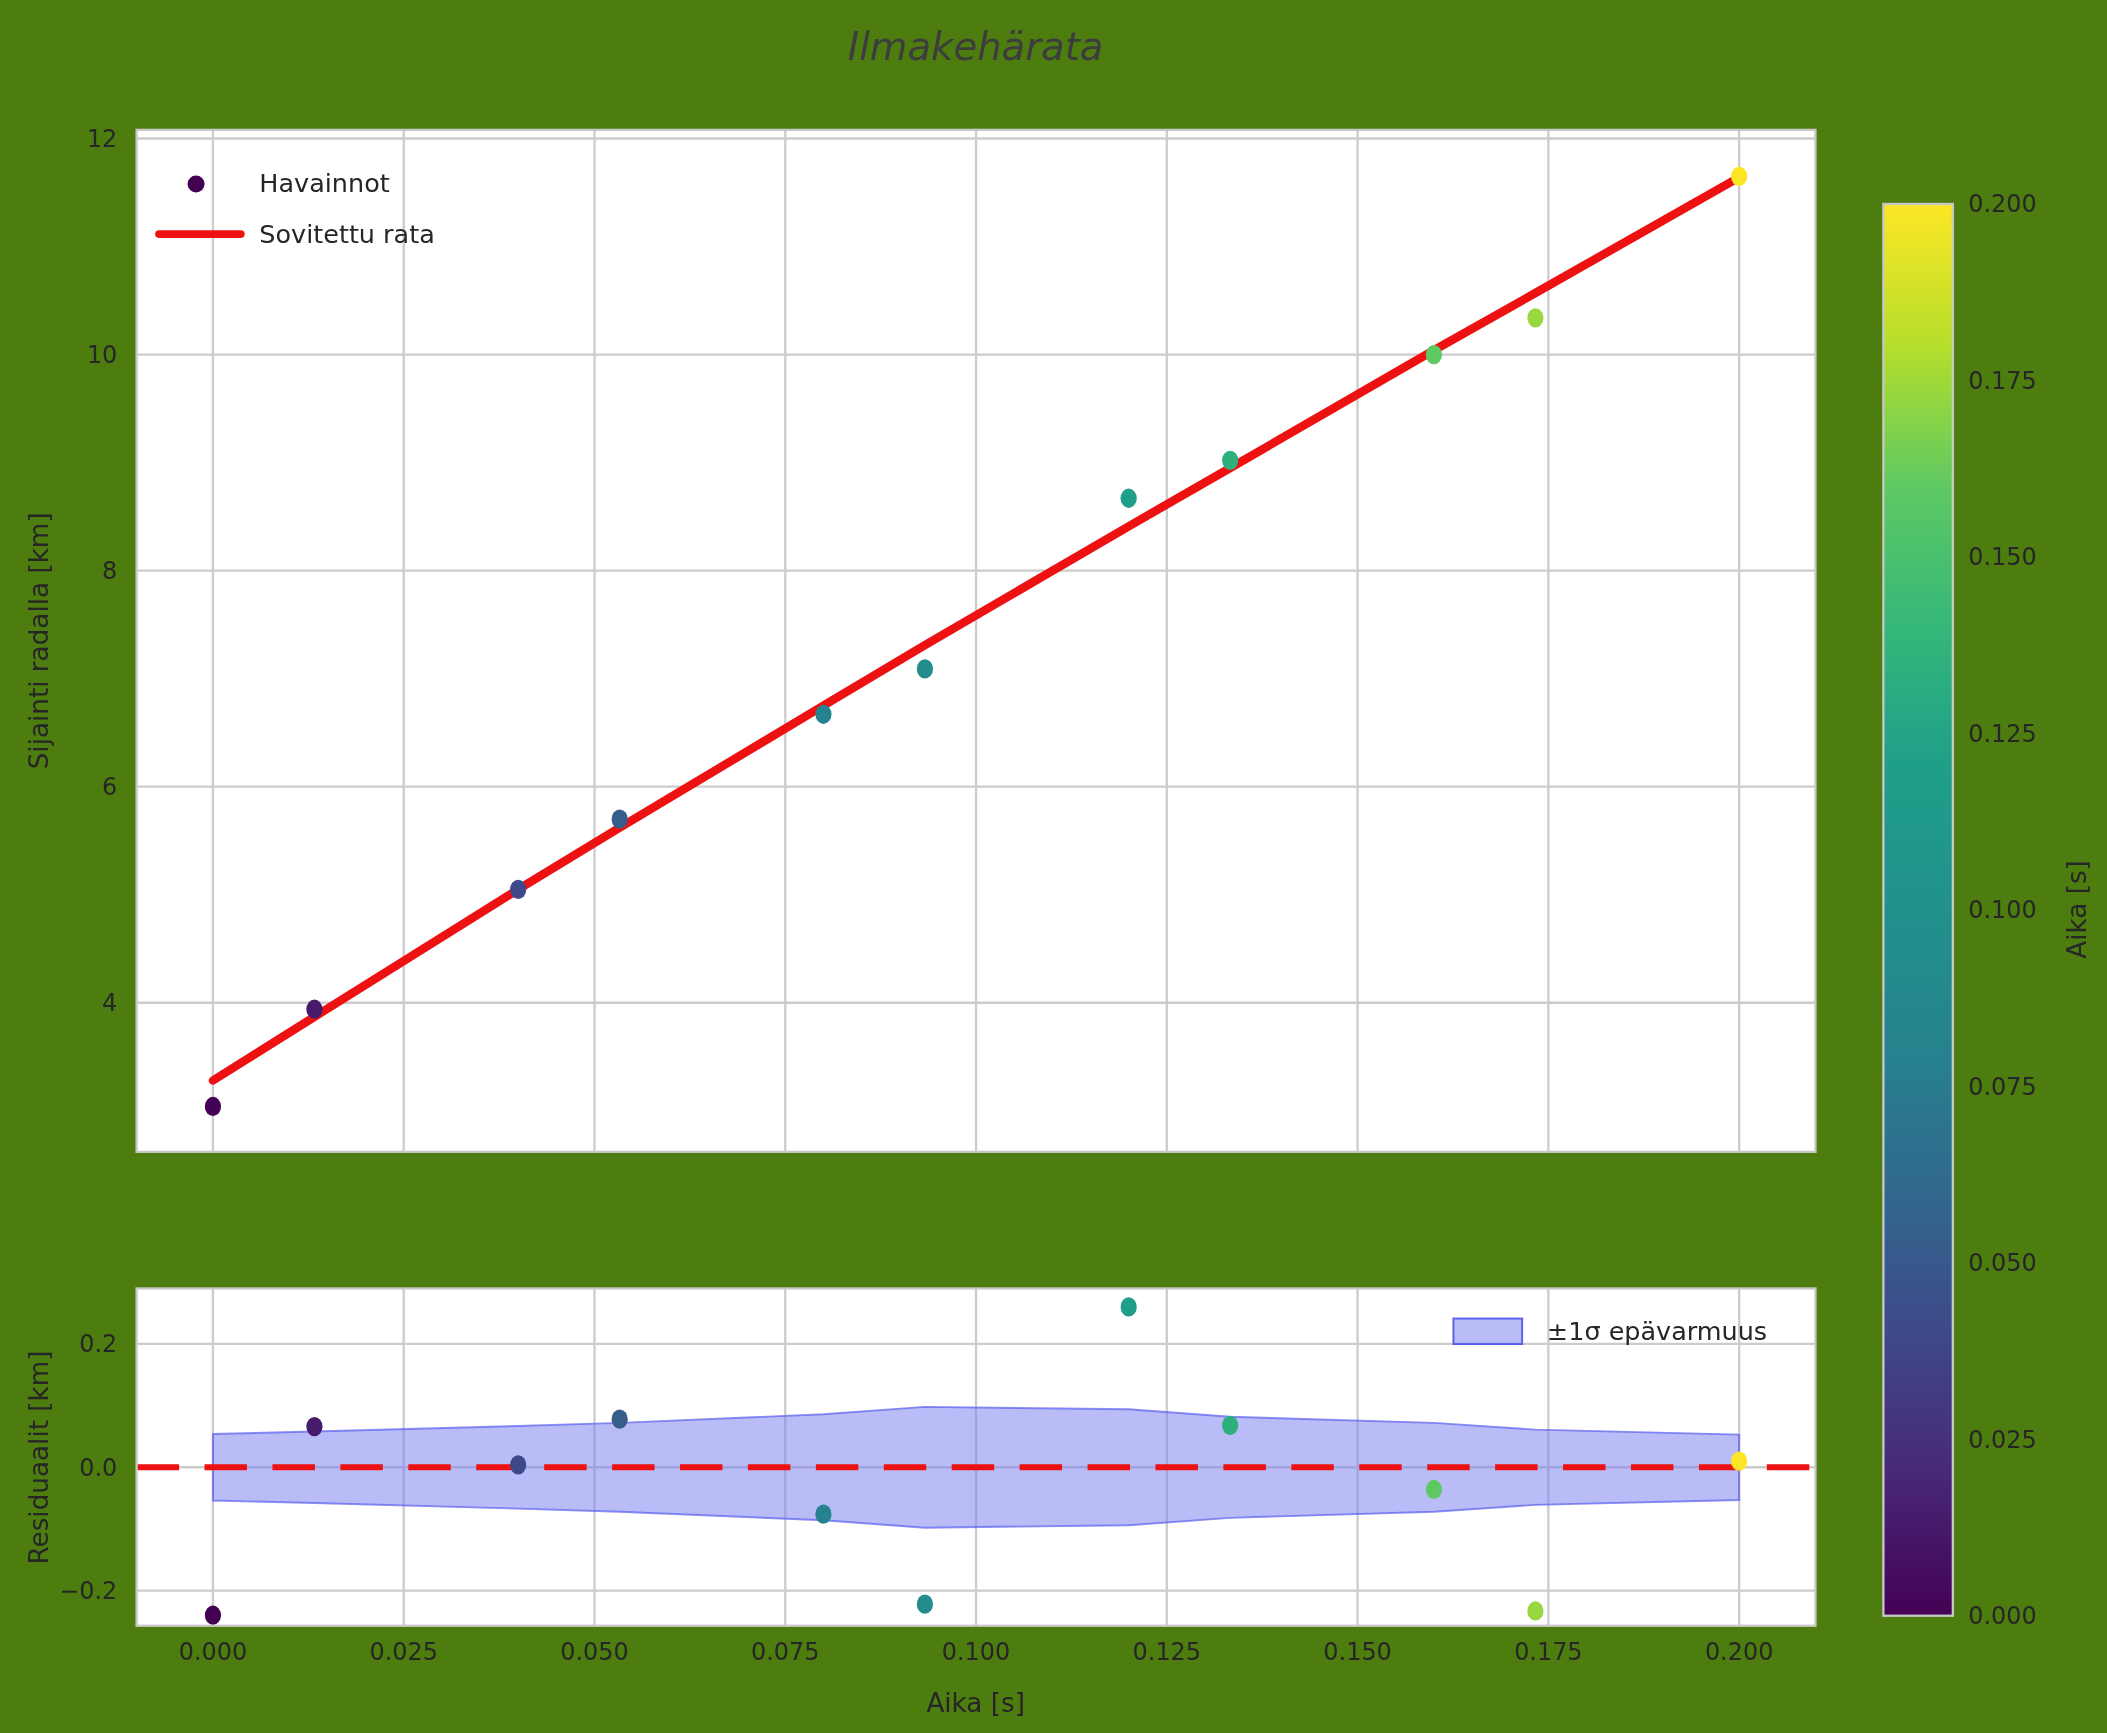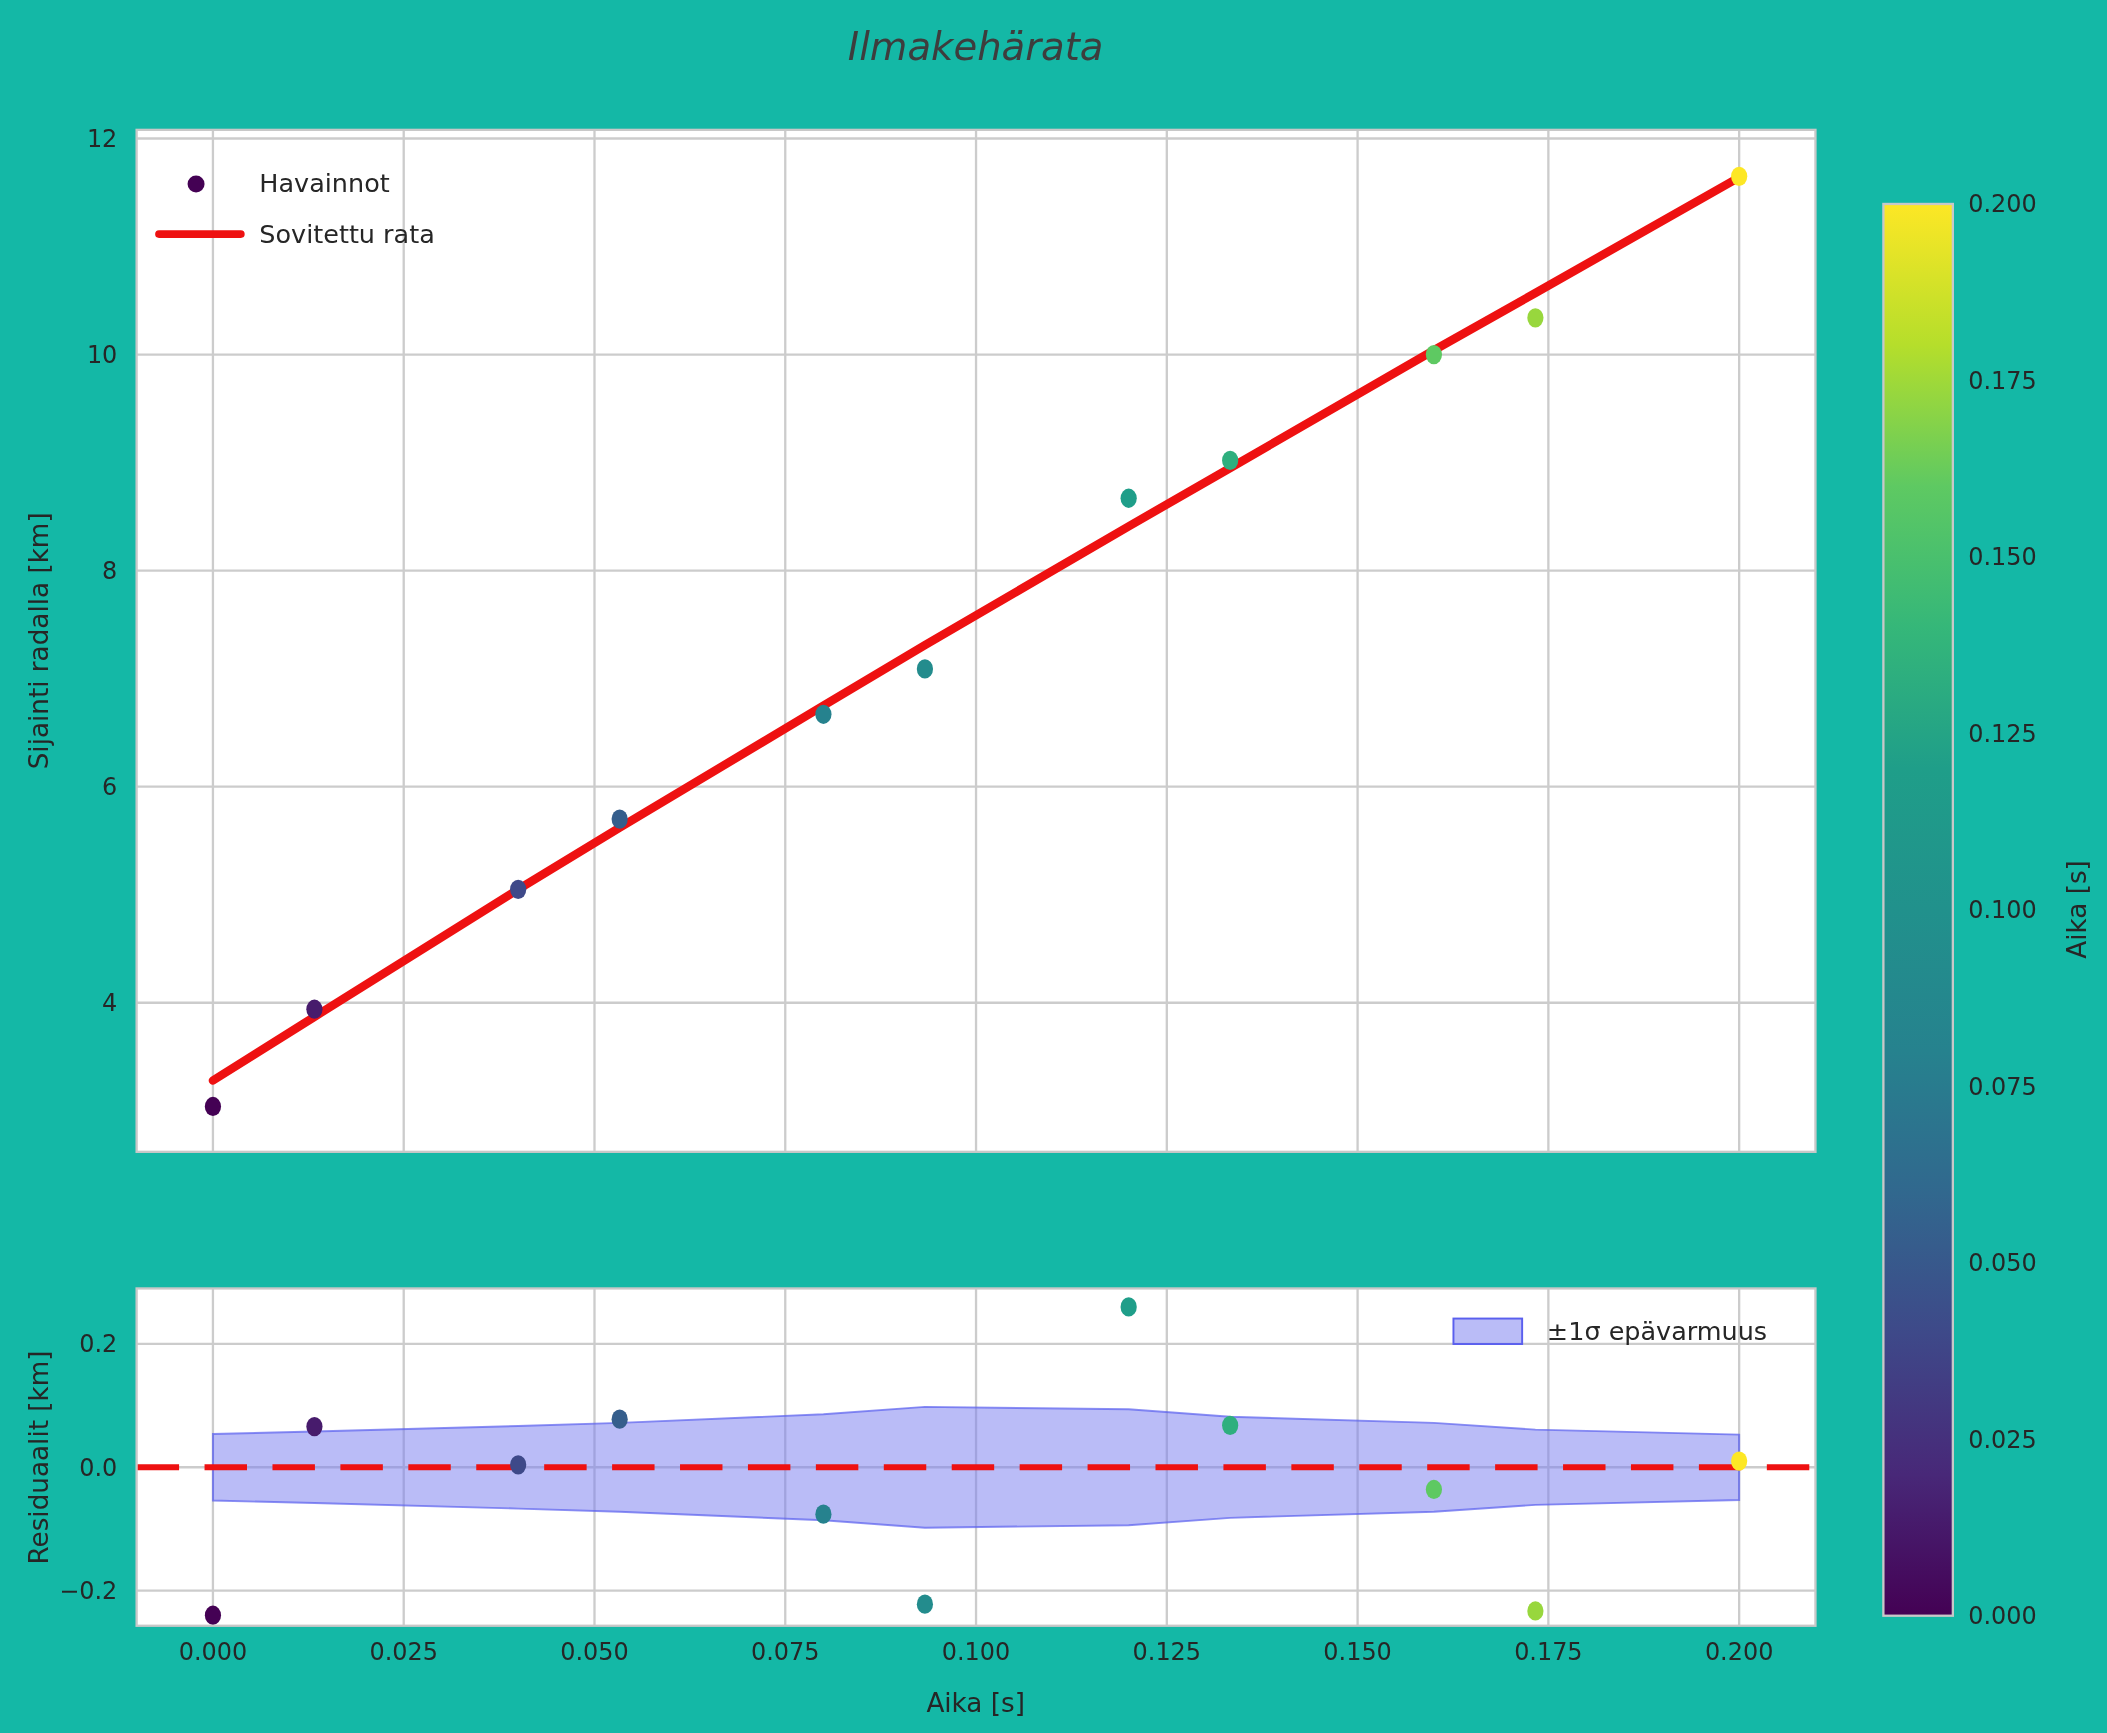--- a/index.html
+++ b/index.html
@@ -3,7 +3,7 @@
 <meta charset="utf-8">
 <style>
   html,body{margin:0;padding:0;background:#ffffff;}
-  #figure{position:relative;width:2108px;height:1734px;background:#14b8a6;}
+  #figure{position:relative;width:2108px;height:1734px;background:#4d7c0f;}
   svg{display:block;}
   text{font-family:"DejaVu Sans","Liberation Sans",sans-serif;fill:#262626;}
   .title{font-size:50px;font-style:italic;fill:#3d3d3d;}

